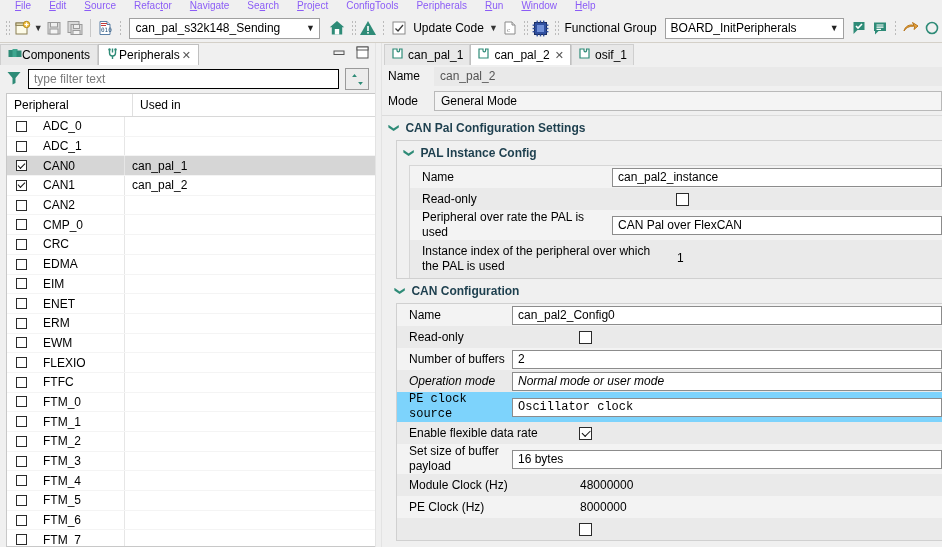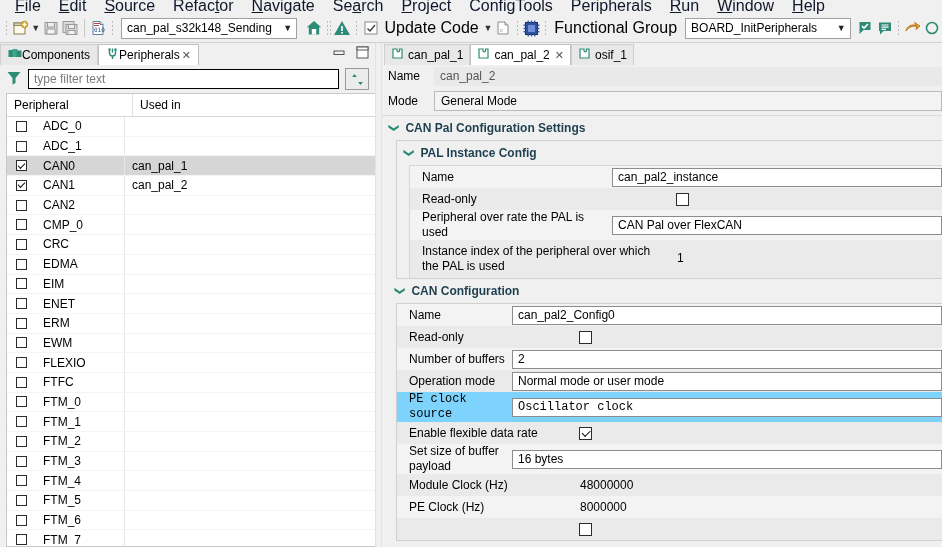--- a/index.html
+++ b/index.html
@@ -17,7 +17,7 @@
     padding-left:6px;overflow:hidden;
   }
   .menu-item{
-    font-size:16px;line-height:12px;padding:0 9px 1px 9px;color:#0f172a;white-space:nowrap;
+    font-size:10px;line-height:12px;padding:0 9px 1px 9px;color:#8b5cf6;white-space:nowrap;
     position:relative;top:-1px;
   }
   .menu-item u{text-decoration:underline;}

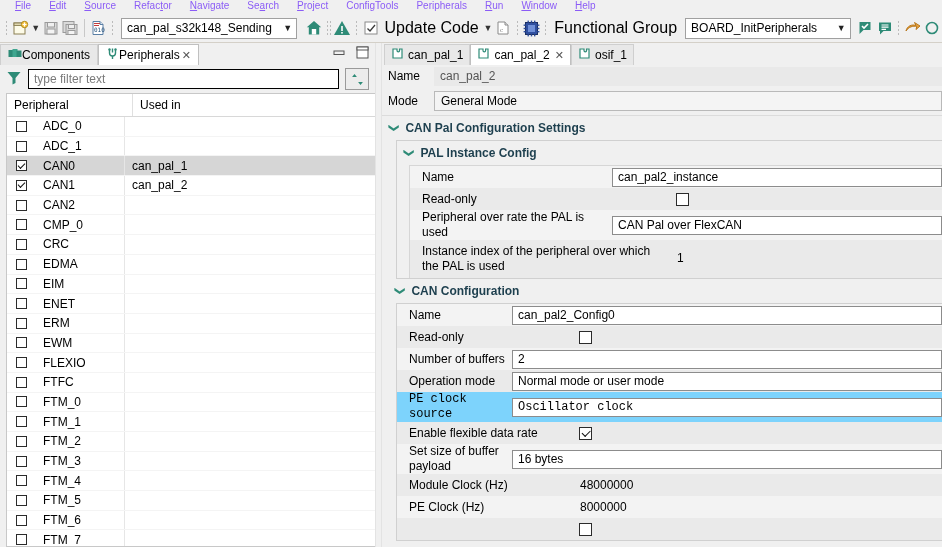--- a/index.html
+++ b/index.html
@@ -40,7 +40,7 @@
   .combo .cv{flex:1;white-space:nowrap;overflow:hidden;}
   .combo .carrow{width:17px;height:19px;display:flex;align-items:center;justify-content:center;
      font-size:9px;color:#222;}
-  .tb-label{font-size:16px;padding:0 4px;white-space:nowrap;}
+  .tb-label{font-size:12px;padding:0 4px;white-space:nowrap;}
 
   
   .body-row{display:flex;height:504px;}

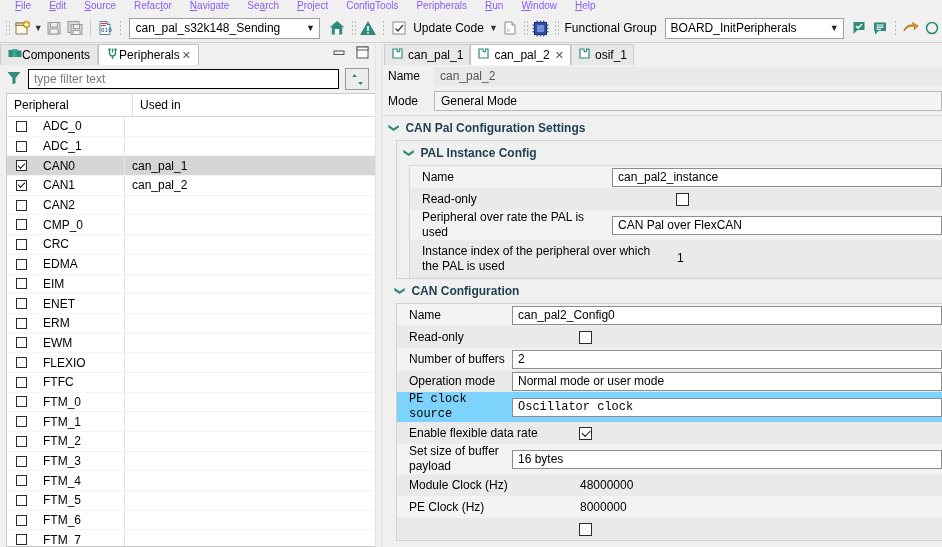--- a/index.html
+++ b/index.html
@@ -598,7 +598,7 @@
                   <div class="tinput" style="width: 430px;">2</div>
                 </div>
               </div>
-              <div class="frow" style="background: rgb(234, 234, 234); min-height: 22px;">
+              <div class="frow" style="background: rgb(234, 234, 234); min-height: 22px; font-style: italic;">
                 <div class="flabel" style="width: 178px;">Operation mode</div>
                 <div class="fval">
                   <div class="tinput" style="width: 430px;">Normal mode or user mode</div>

